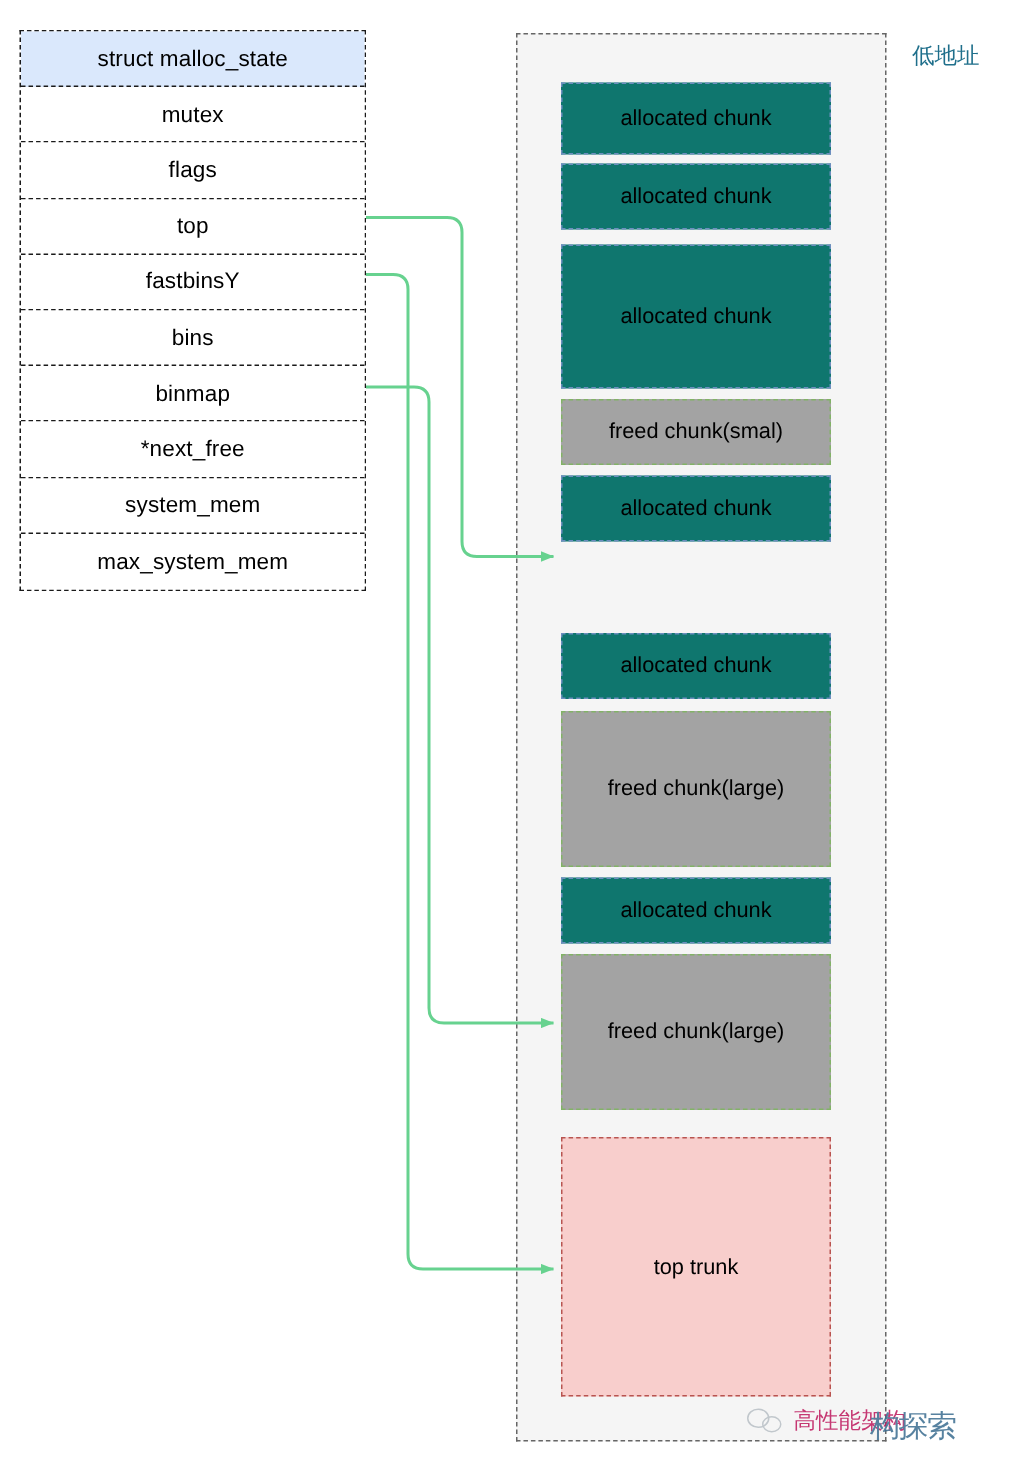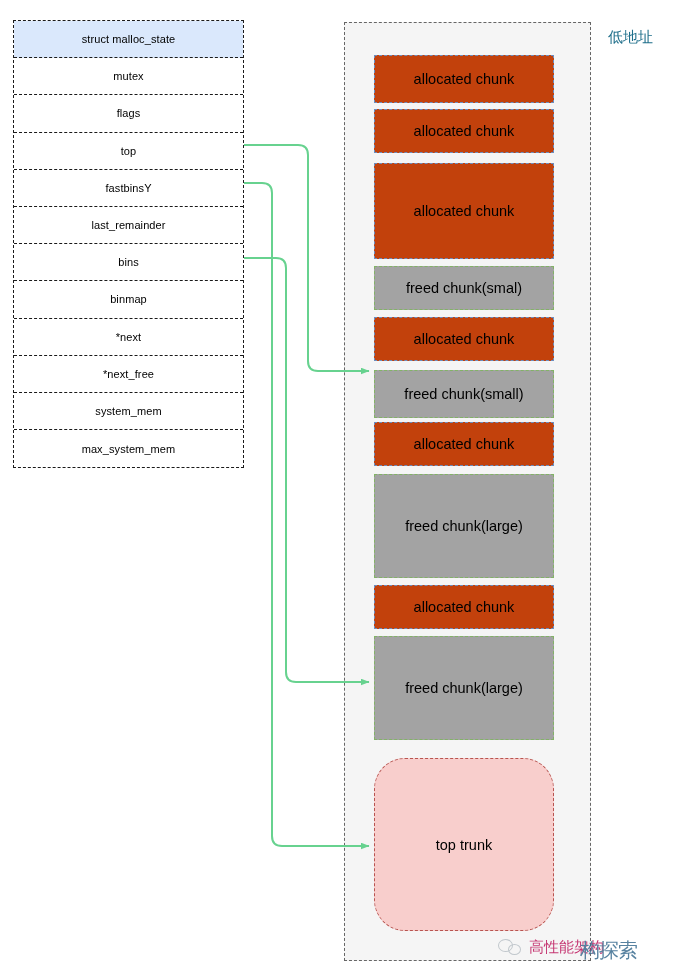--- a/index.html
+++ b/index.html
@@ -33,7 +33,7 @@
     display: flex;
     align-items: center;
     justify-content: center;
-    font-size: 11px;
+    font-size: 15px;
     letter-spacing: .1px;
     background: #ffffff;
   }

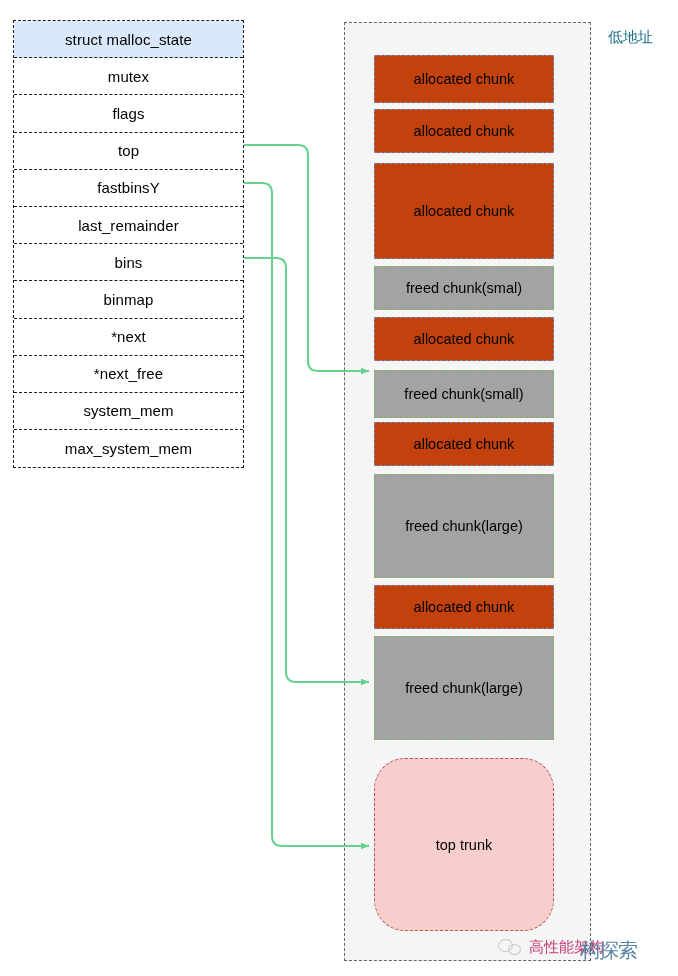--- a/index.html
+++ b/index.html
@@ -68,7 +68,7 @@
     border-style: dashed;
   }
   .chunk.allocated {
-    background: #c2410c;
+    background: #0f766e;
     border-color: #6c8ebf;
   }
   .chunk.freed {

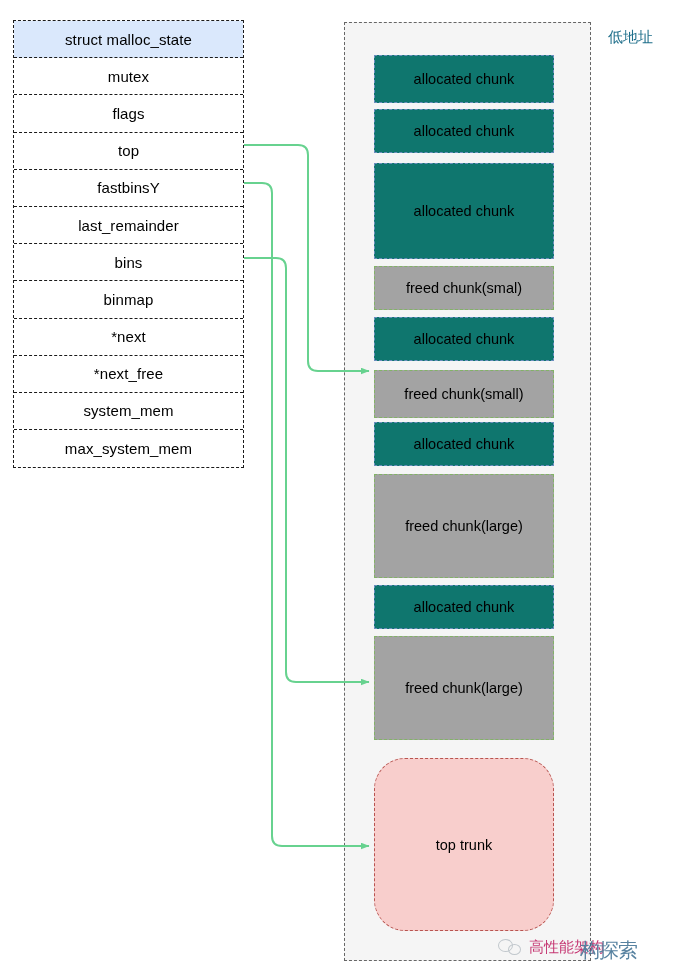--- a/index.html
+++ b/index.html
@@ -166,9 +166,6 @@
     <span>fastbinsY</span>
   </div>
   <div class="struct-row">
-    <span>last_remainder</span>
-  </div>
-  <div class="struct-row">
     <span>bins</span>
   </div>
   <div class="struct-row">

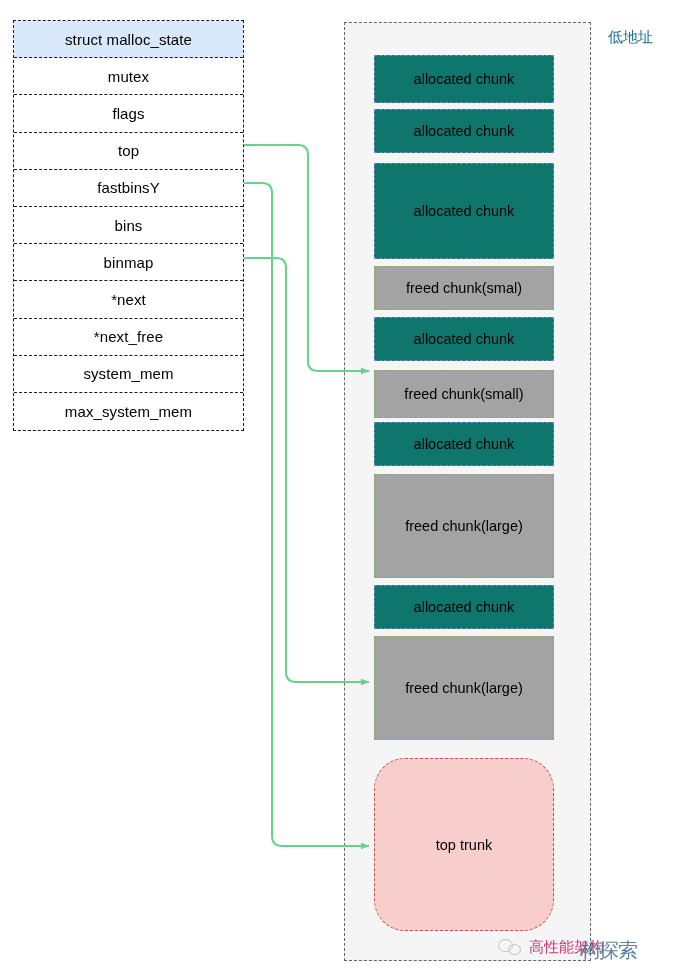--- a/index.html
+++ b/index.html
@@ -172,9 +172,6 @@
     <span>binmap</span>
   </div>
   <div class="struct-row">
-    <span>*next</span>
-  </div>
-  <div class="struct-row">
     <span>*next_free</span>
   </div>
   <div class="struct-row">

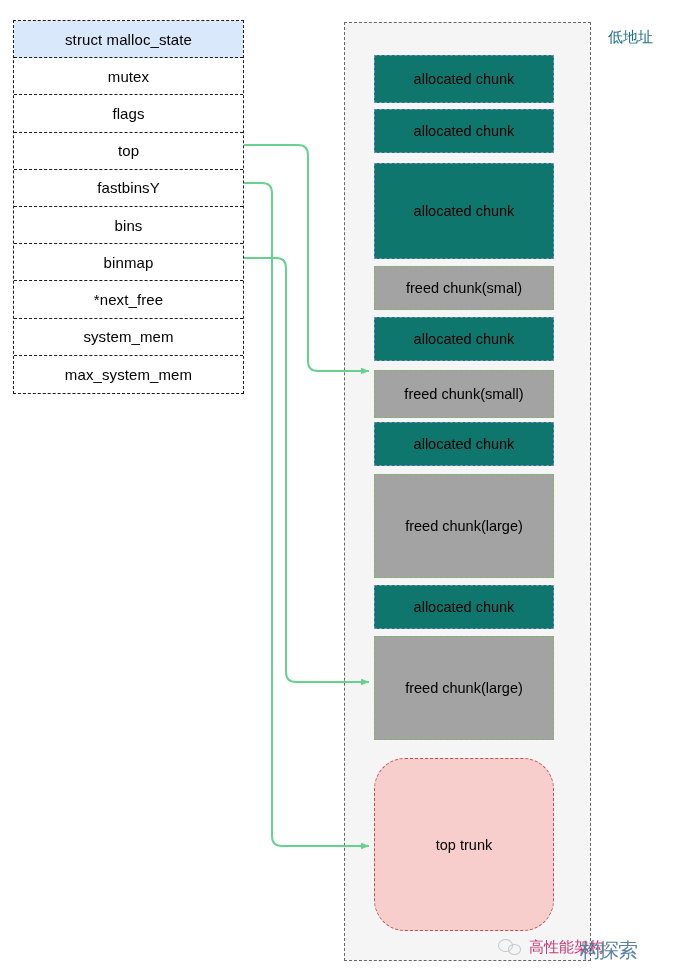--- a/index.html
+++ b/index.html
@@ -198,9 +198,6 @@
   <div class="chunk allocated" style="top:294px;height:44px;">
     <span>allocated chunk</span>
   </div>
-  <div class="chunk freed" style="top:347px;height:48px;">
-    <span>freed chunk(small)</span>
-  </div>
   <div class="chunk allocated" style="top:399px;height:44px;">
     <span>allocated chunk</span>
   </div>

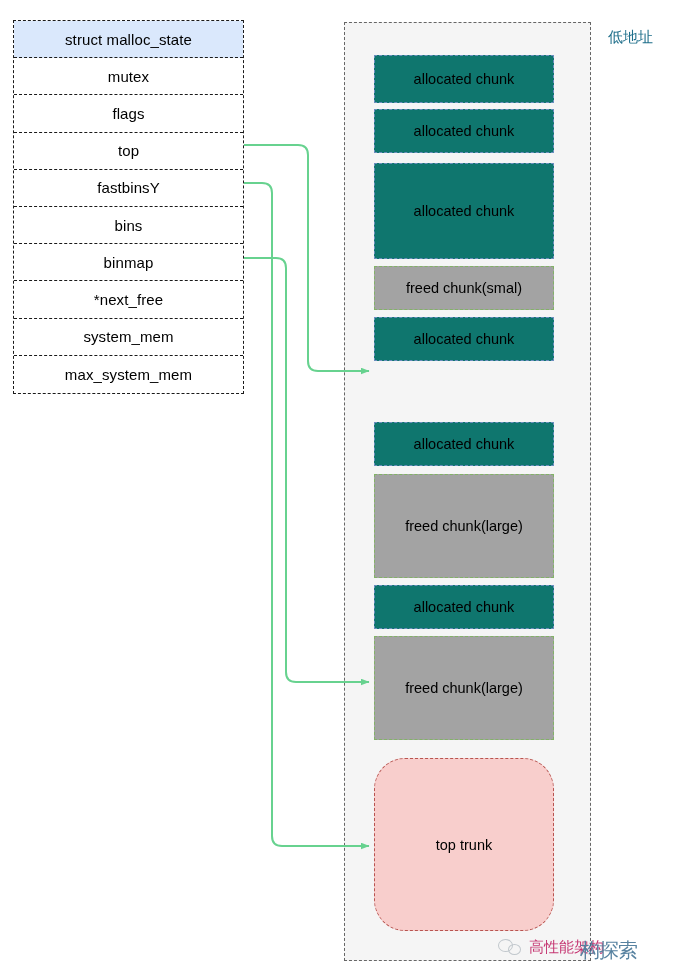--- a/index.html
+++ b/index.html
@@ -78,7 +78,6 @@
   .chunk.top {
     background: #f8cecc;
     border-color: #b85450;
-    border-radius: 31px;
   }
 
   

